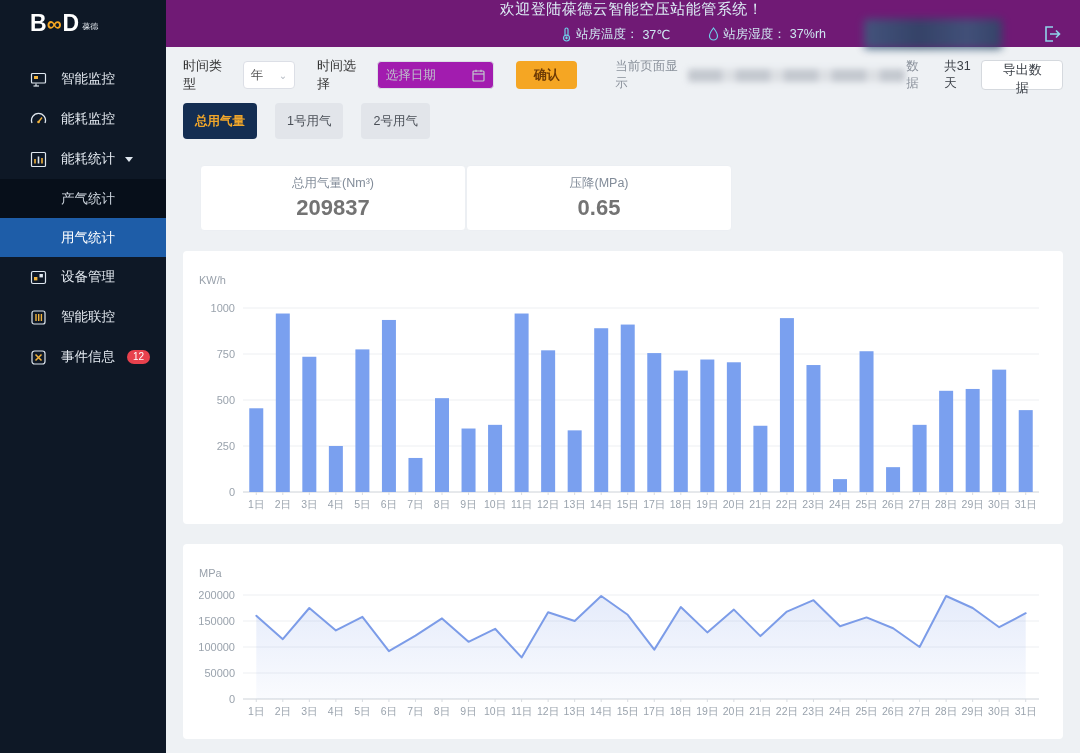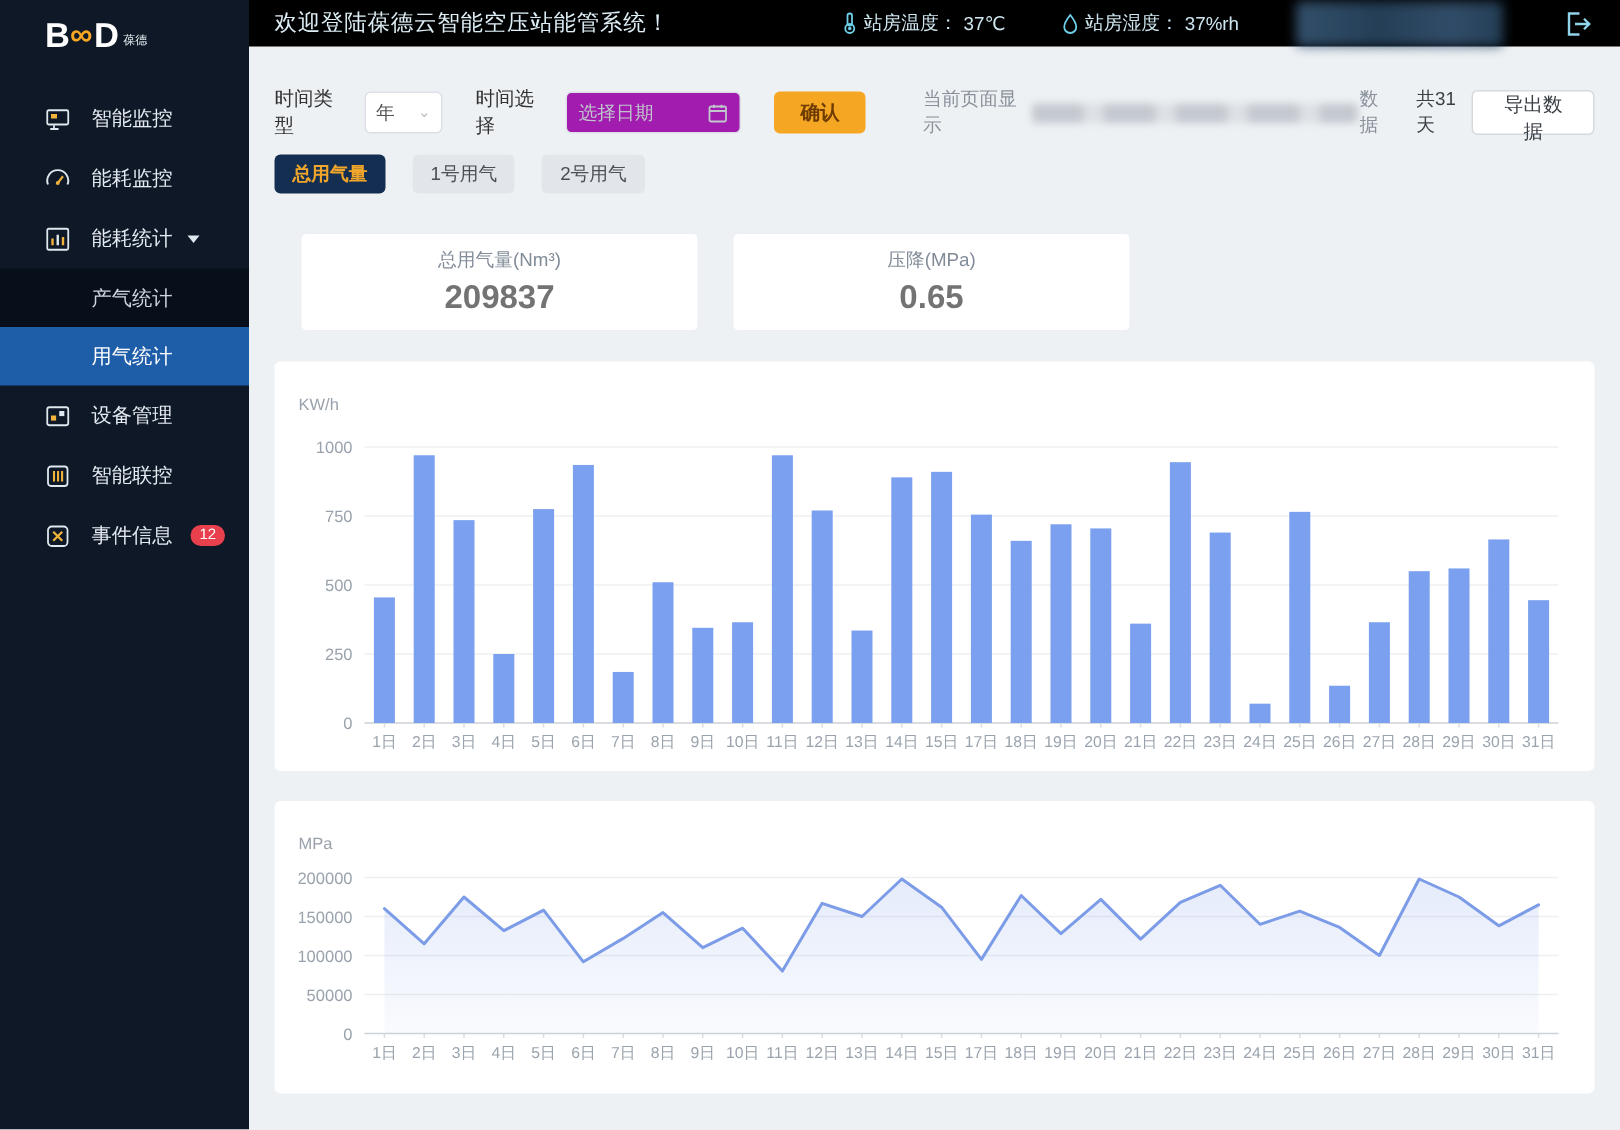--- a/index.html
+++ b/index.html
@@ -27,8 +27,8 @@
            padding:1px 6px; margin-left:12px; line-height:12px; }
 
   
-  .topbar { position:absolute; left:166px; top:0; width:914px; height:31px;
-            background:#000000; display:flex; align-items:center; }
+  .topbar { position:absolute; left:166px; top:0; width:914px; height:47px;
+            background:#701a75; display:flex; align-items:center;flex-direction:column; }
   .welcome { color:#ddeef6; font-size:15px; margin-left:17px; letter-spacing:0.5px; }
   .top-right { margin-left:auto; display:flex; align-items:center; margin-right:18px; gap:24px; }
   .env { display:flex; align-items:center; color:#cfe7f1; font-size:12.5px; gap:4px; margin-right:14px; }

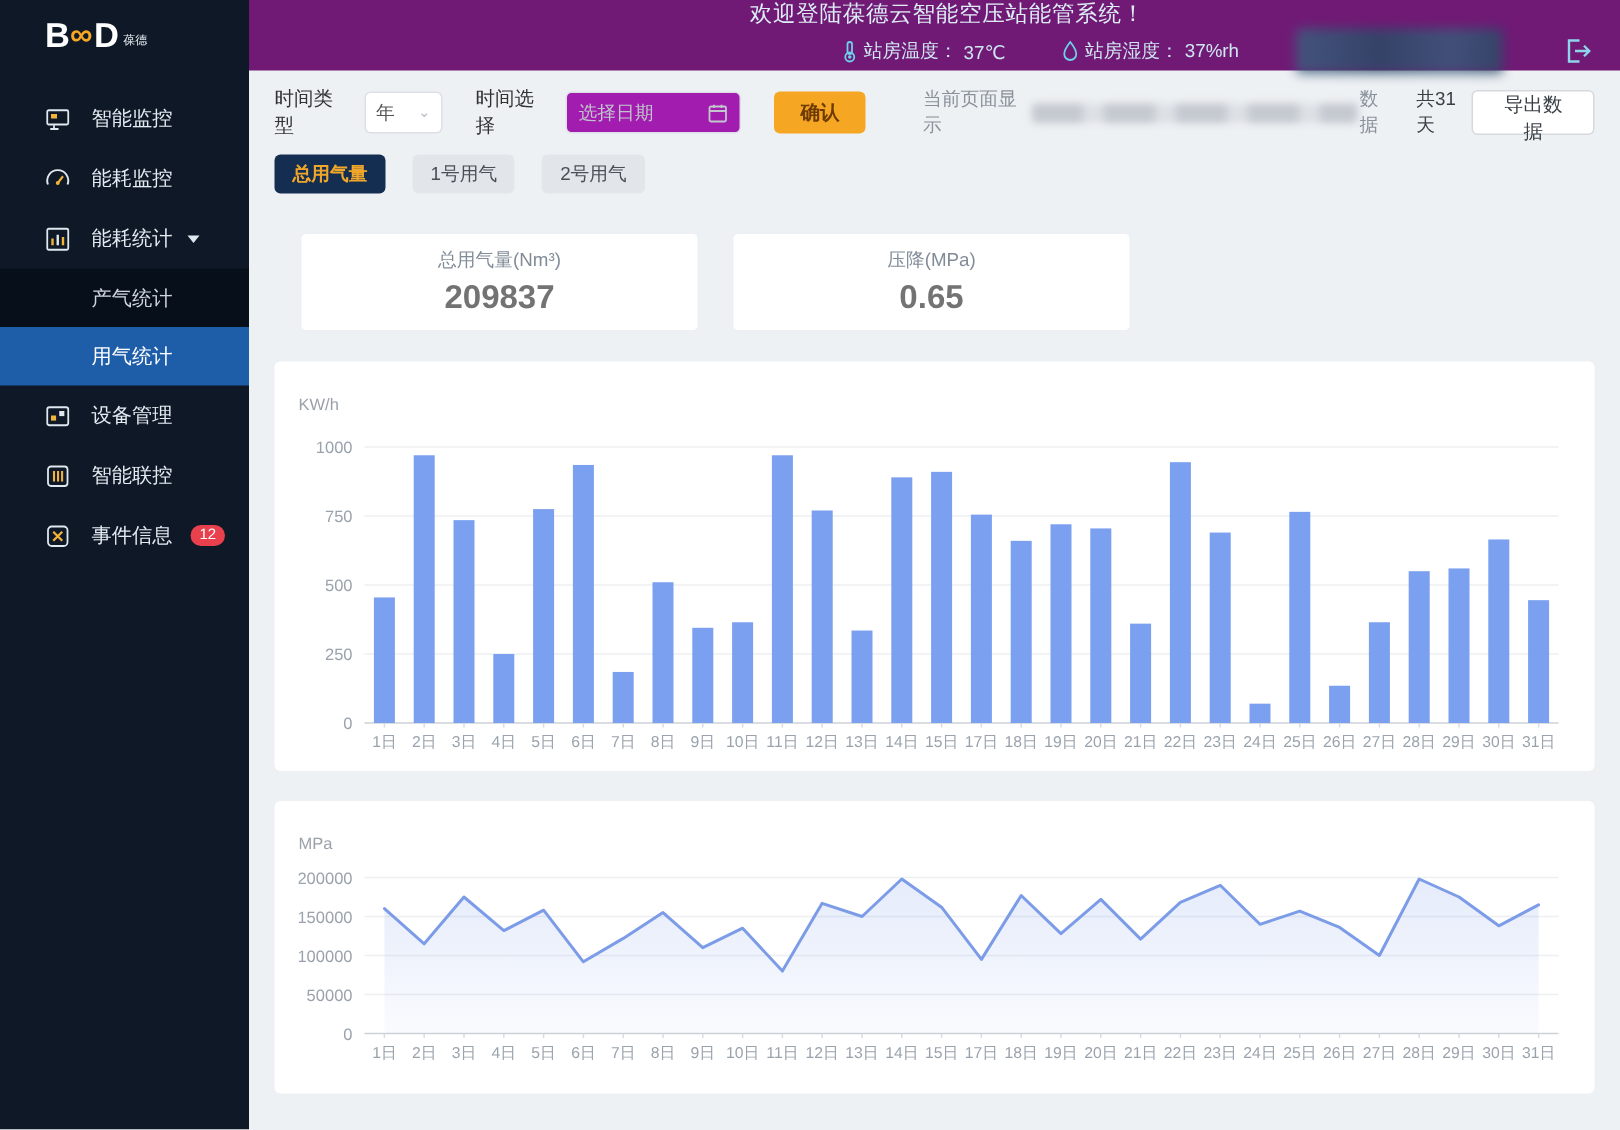--- a/index.html
+++ b/index.html
@@ -61,7 +61,7 @@
                 color:#3a3f46; font-size:13px; padding:0 15px; cursor:pointer; }
 
   .tabs { display:flex; gap:18px; margin-top:14px; }
-  .tab { height:26px; padding:0 12px; border-radius:4px; font-size:12.5px; display:flex;
+  .tab { height:36px; padding:0 12px; border-radius:4px; font-size:12.5px; display:flex;
          align-items:center; cursor:pointer; background:#e2e5ea; color:#4a4f57; }
   .tab.active { background:#142e52; color:#f0a62a; font-weight:bold; }
 

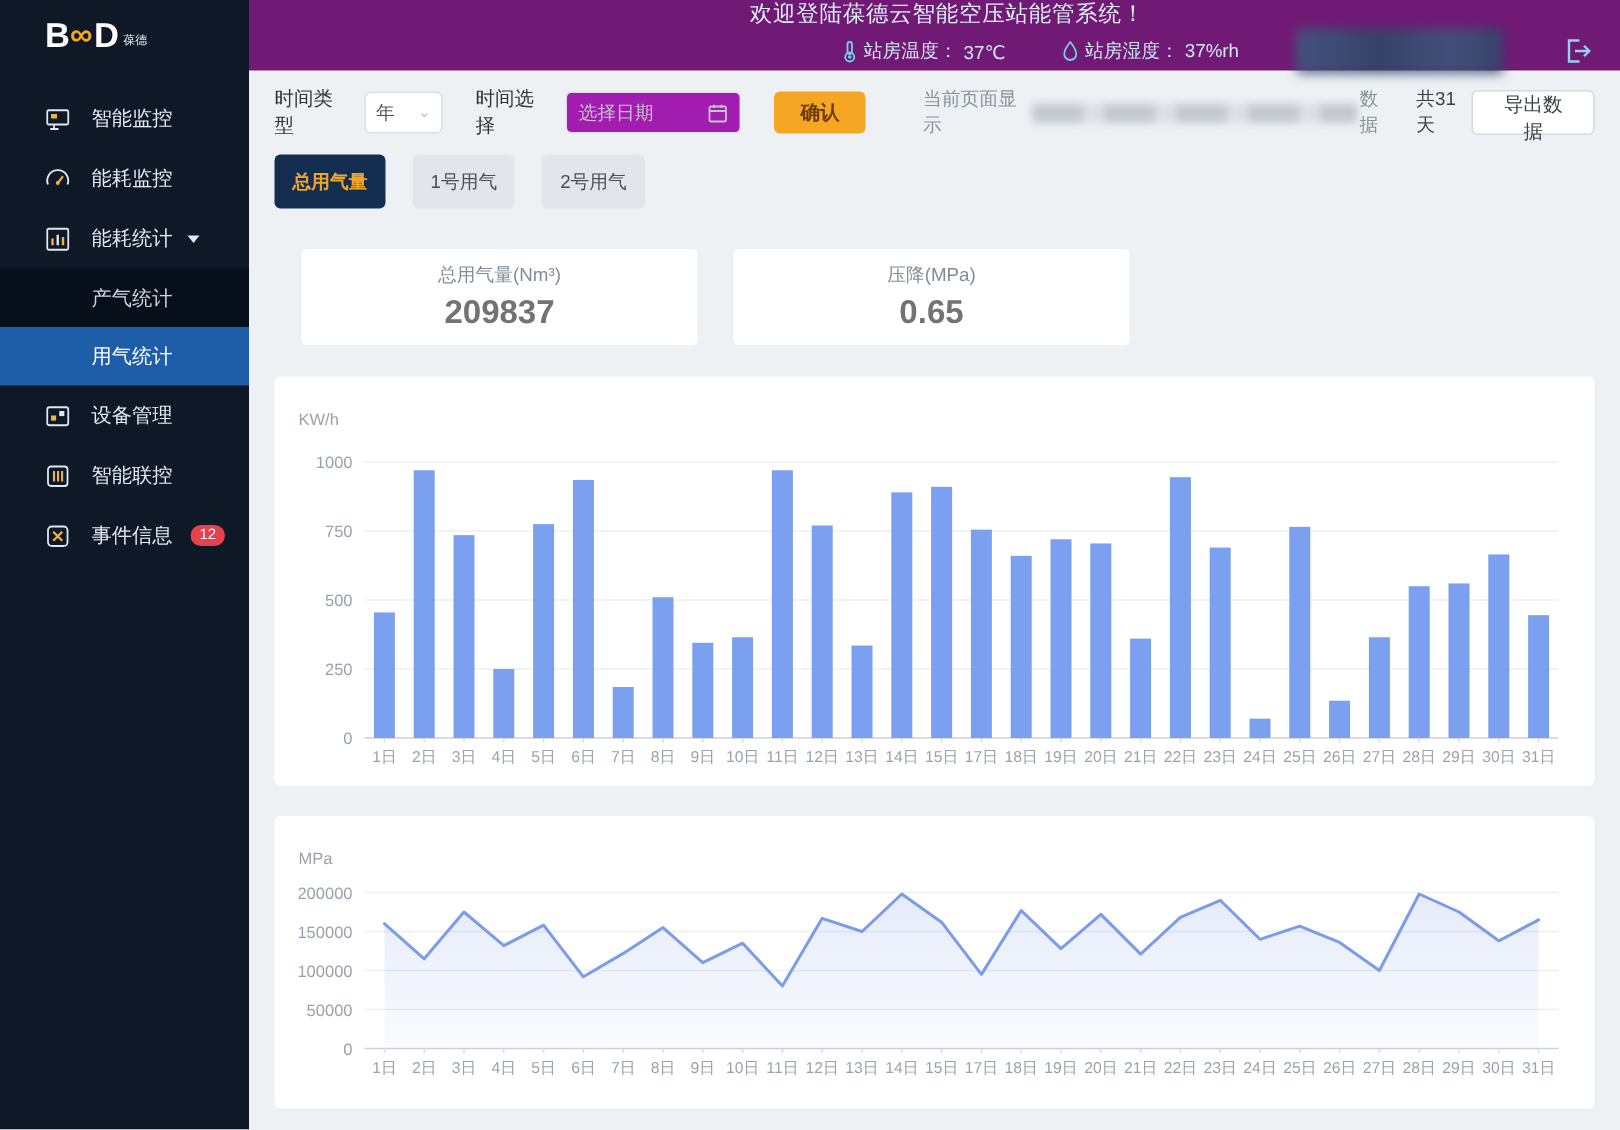--- a/index.html
+++ b/index.html
@@ -65,7 +65,7 @@
          align-items:center; cursor:pointer; background:#e2e5ea; color:#4a4f57; }
   .tab.active { background:#142e52; color:#f0a62a; font-weight:bold; }
 
-  .stats { display:flex; gap:22px; margin-top:26px; padding-left:17px; }
+  .stats { display:flex; margin-top:26px; padding-left:17px; }
   .stat-card { width:266px; height:66px; background:#fff; border:1px solid #ecEFf3; border-radius:4px;
                display:flex; flex-direction:column; align-items:center; justify-content:center; }
   .stat-title { font-size:12.5px; color:#828c99; }

